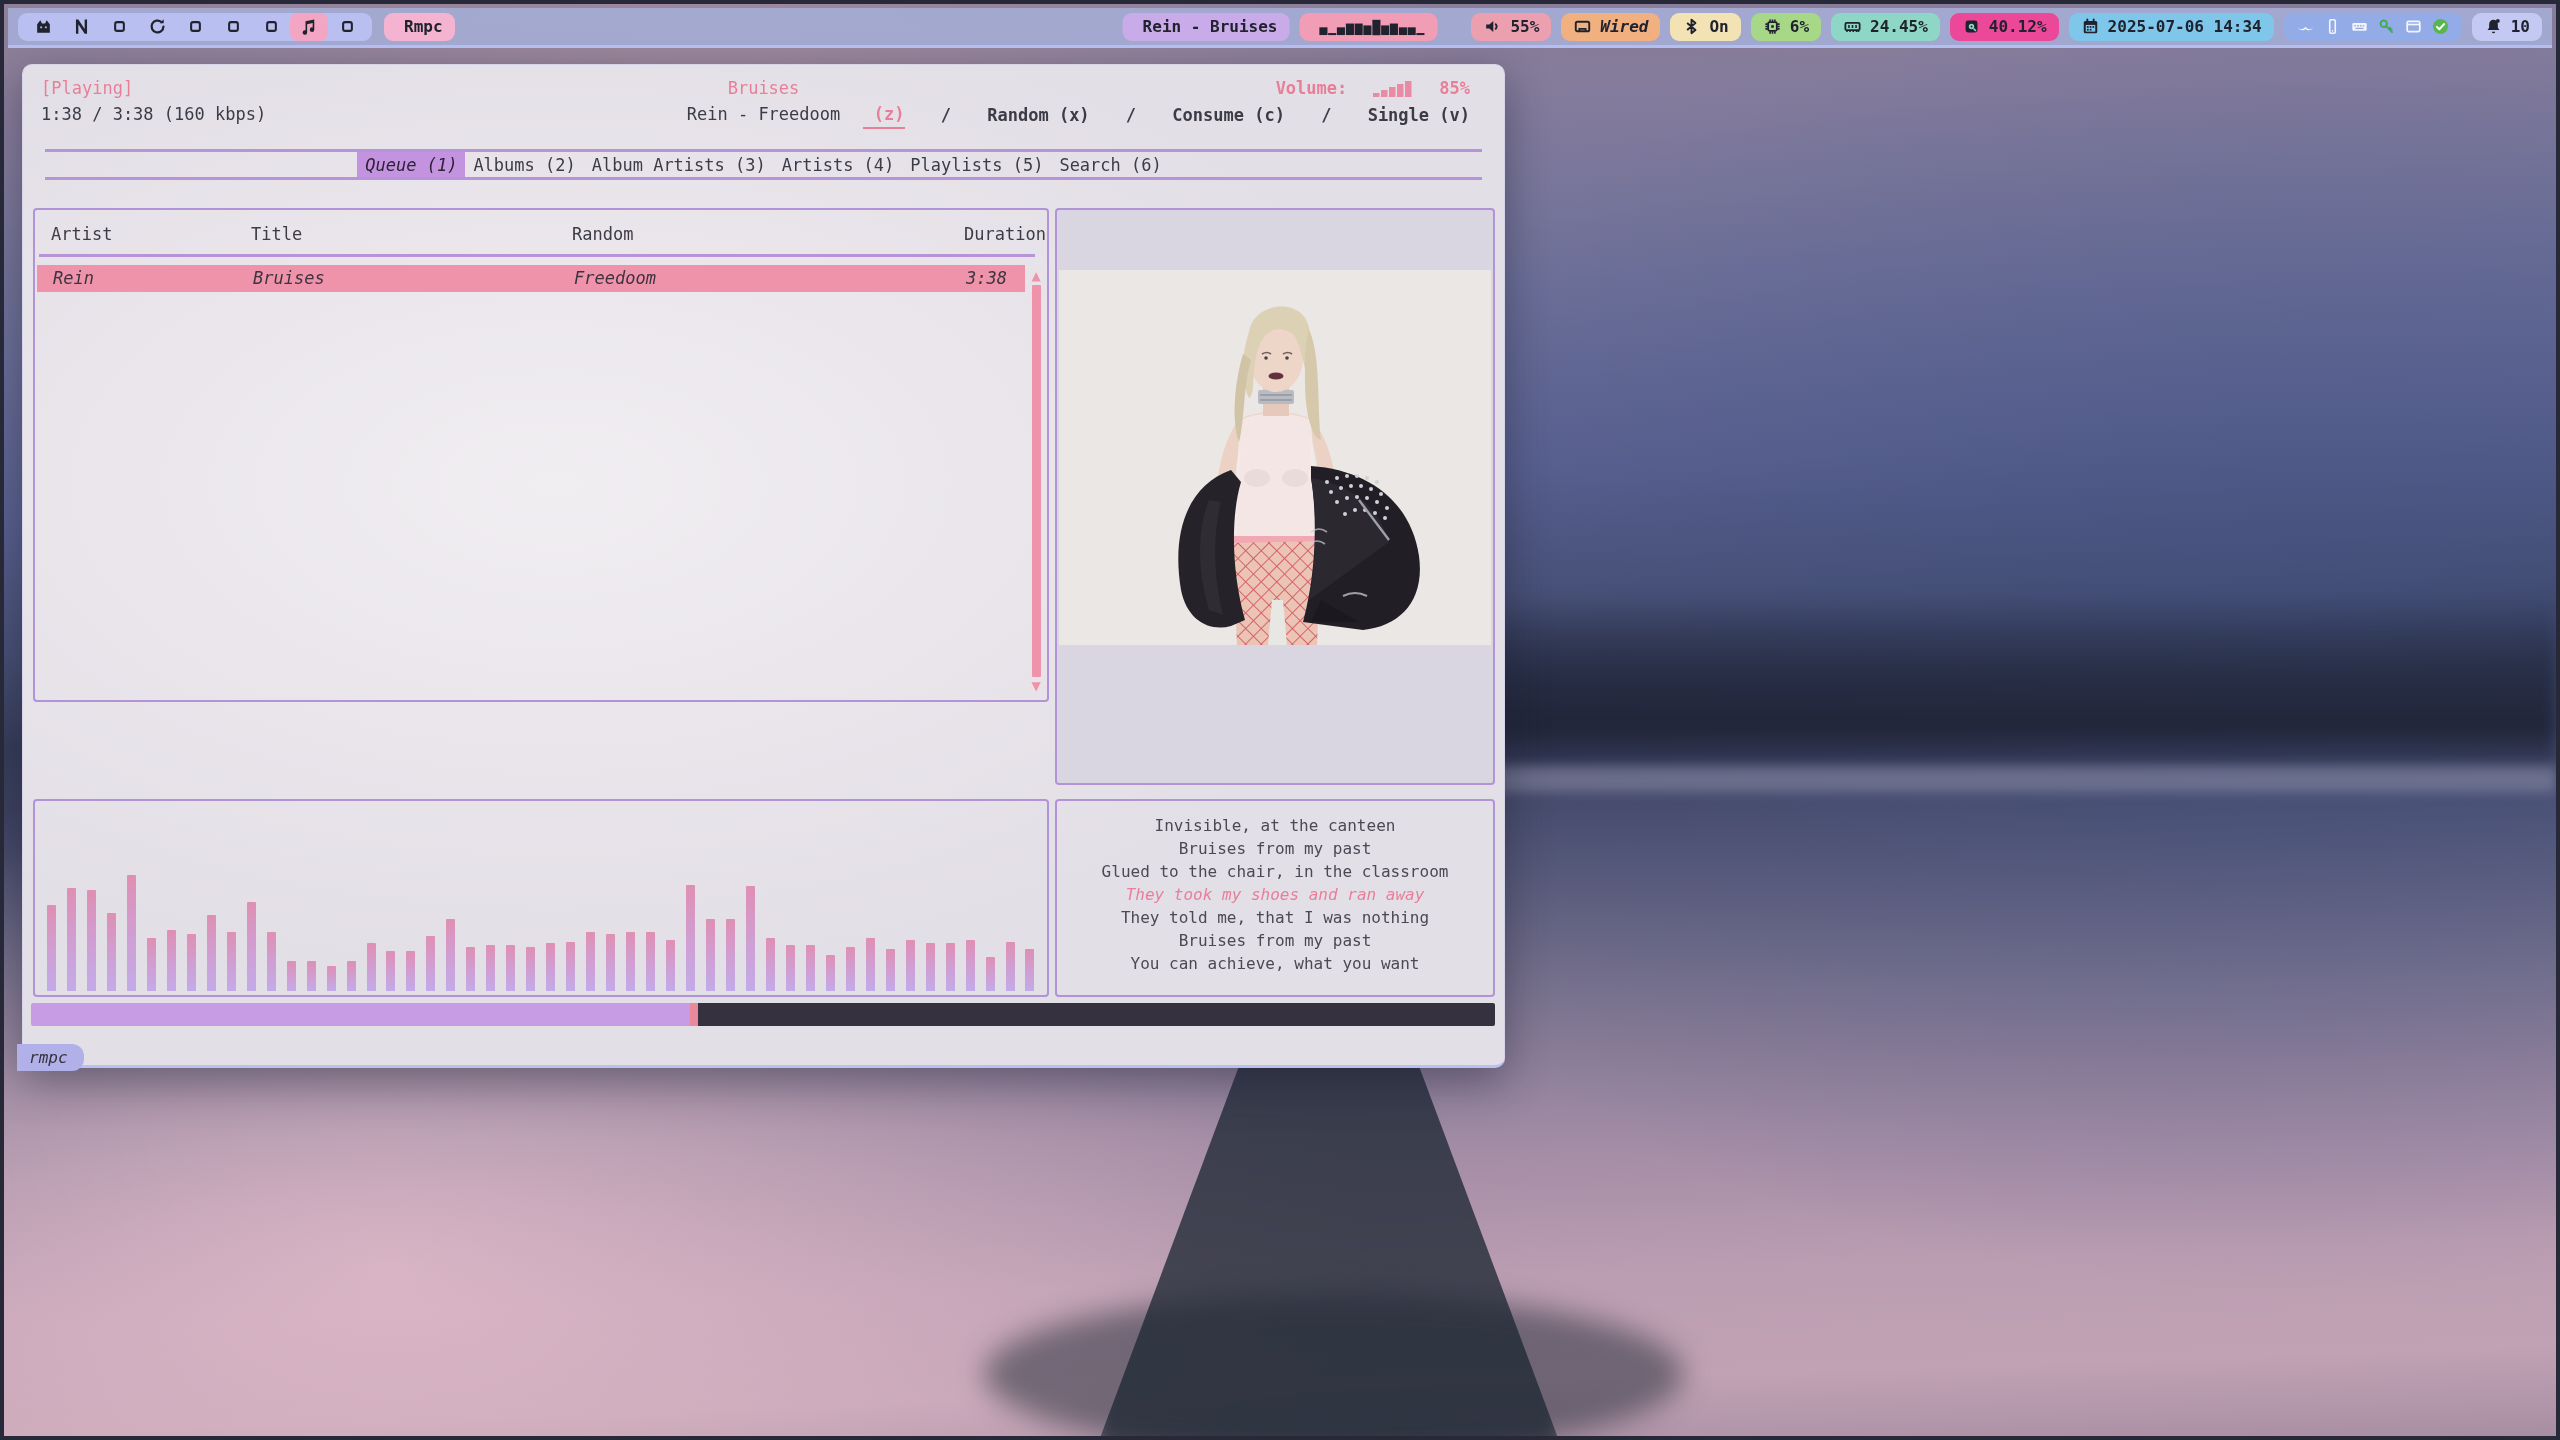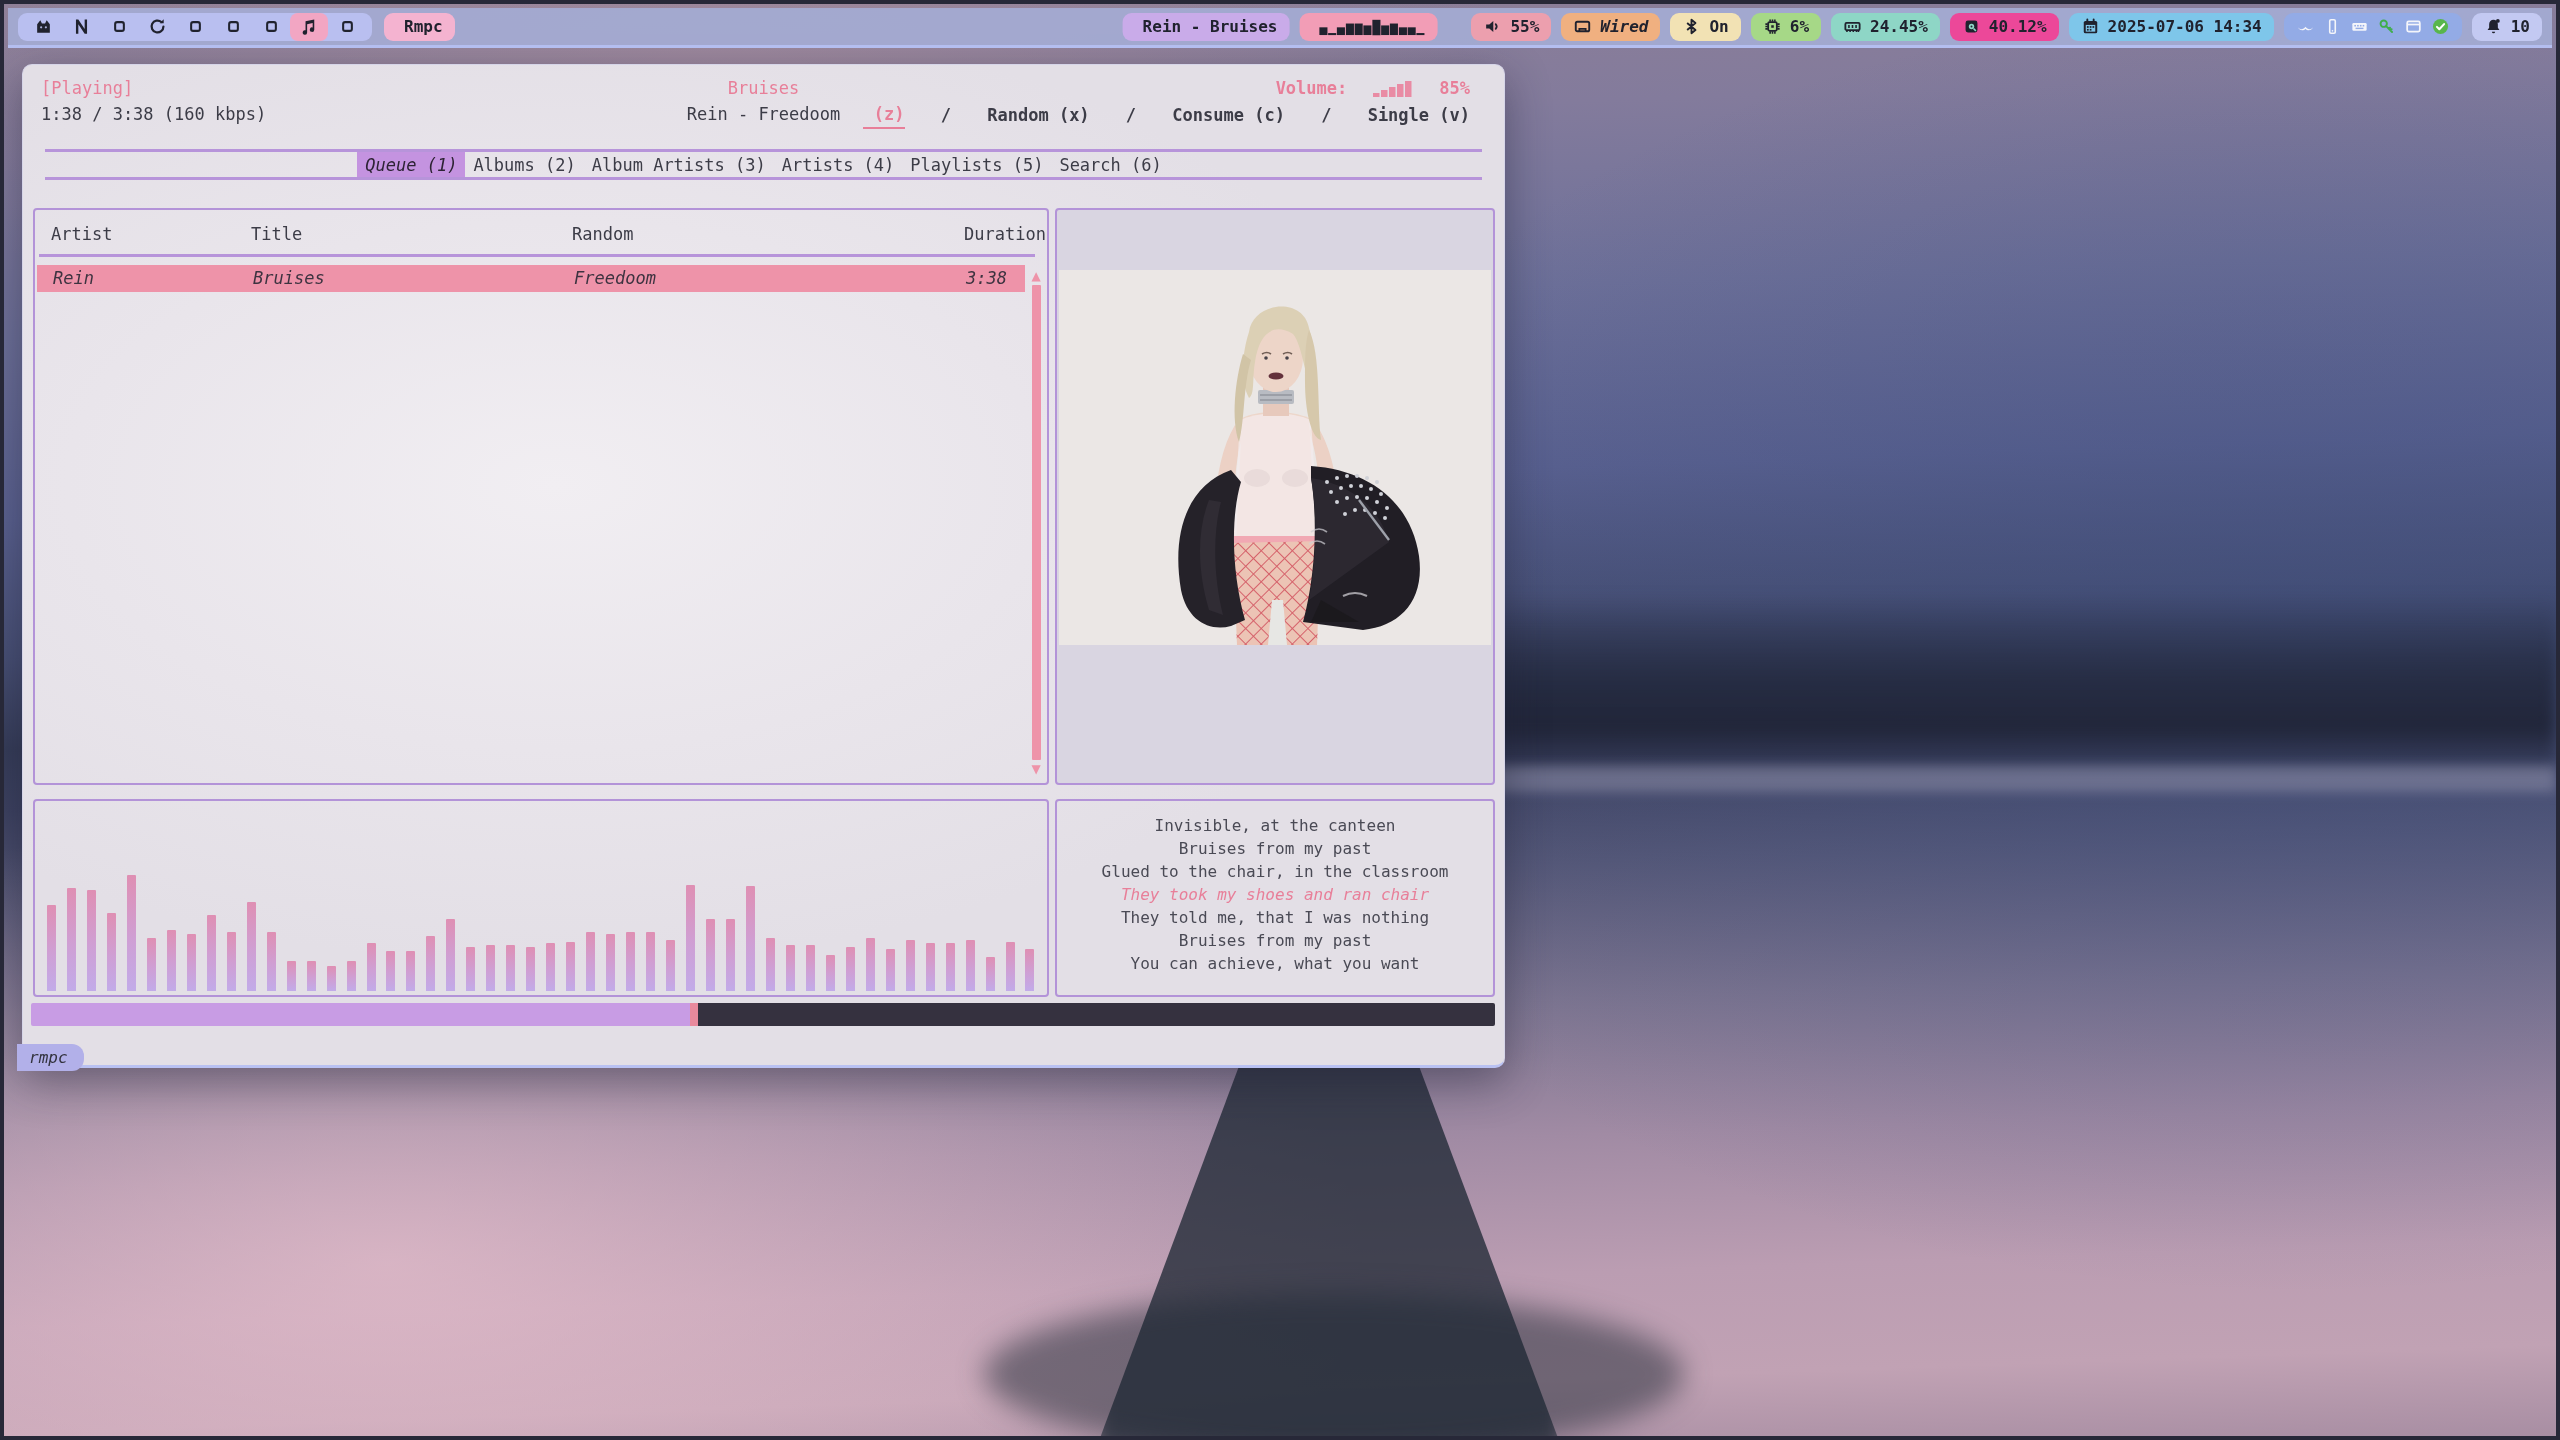--- a/index.html
+++ b/index.html
@@ -67,7 +67,7 @@
   .tab.active { background:#c493e0; font-style:italic; color:#2d2334; }
 
   .panel { position:absolute; border:2px solid #b393d8; border-radius:4px; }
-  .queue-panel  { left:10px;  top:143px; width:1016px; height:577px; }
+  .queue-panel  { left:10px;  top:143px; width:1016px; height:494px; }
   .album-panel  { left:1032px; top:143px; width:440px; height:577px; background:#d9d5e1; }
   .viz-panel    { left:10px;  top:734px; width:1016px; height:198px; }
   .lyrics-panel { left:1032px; top:734px; width:440px; height:198px; }

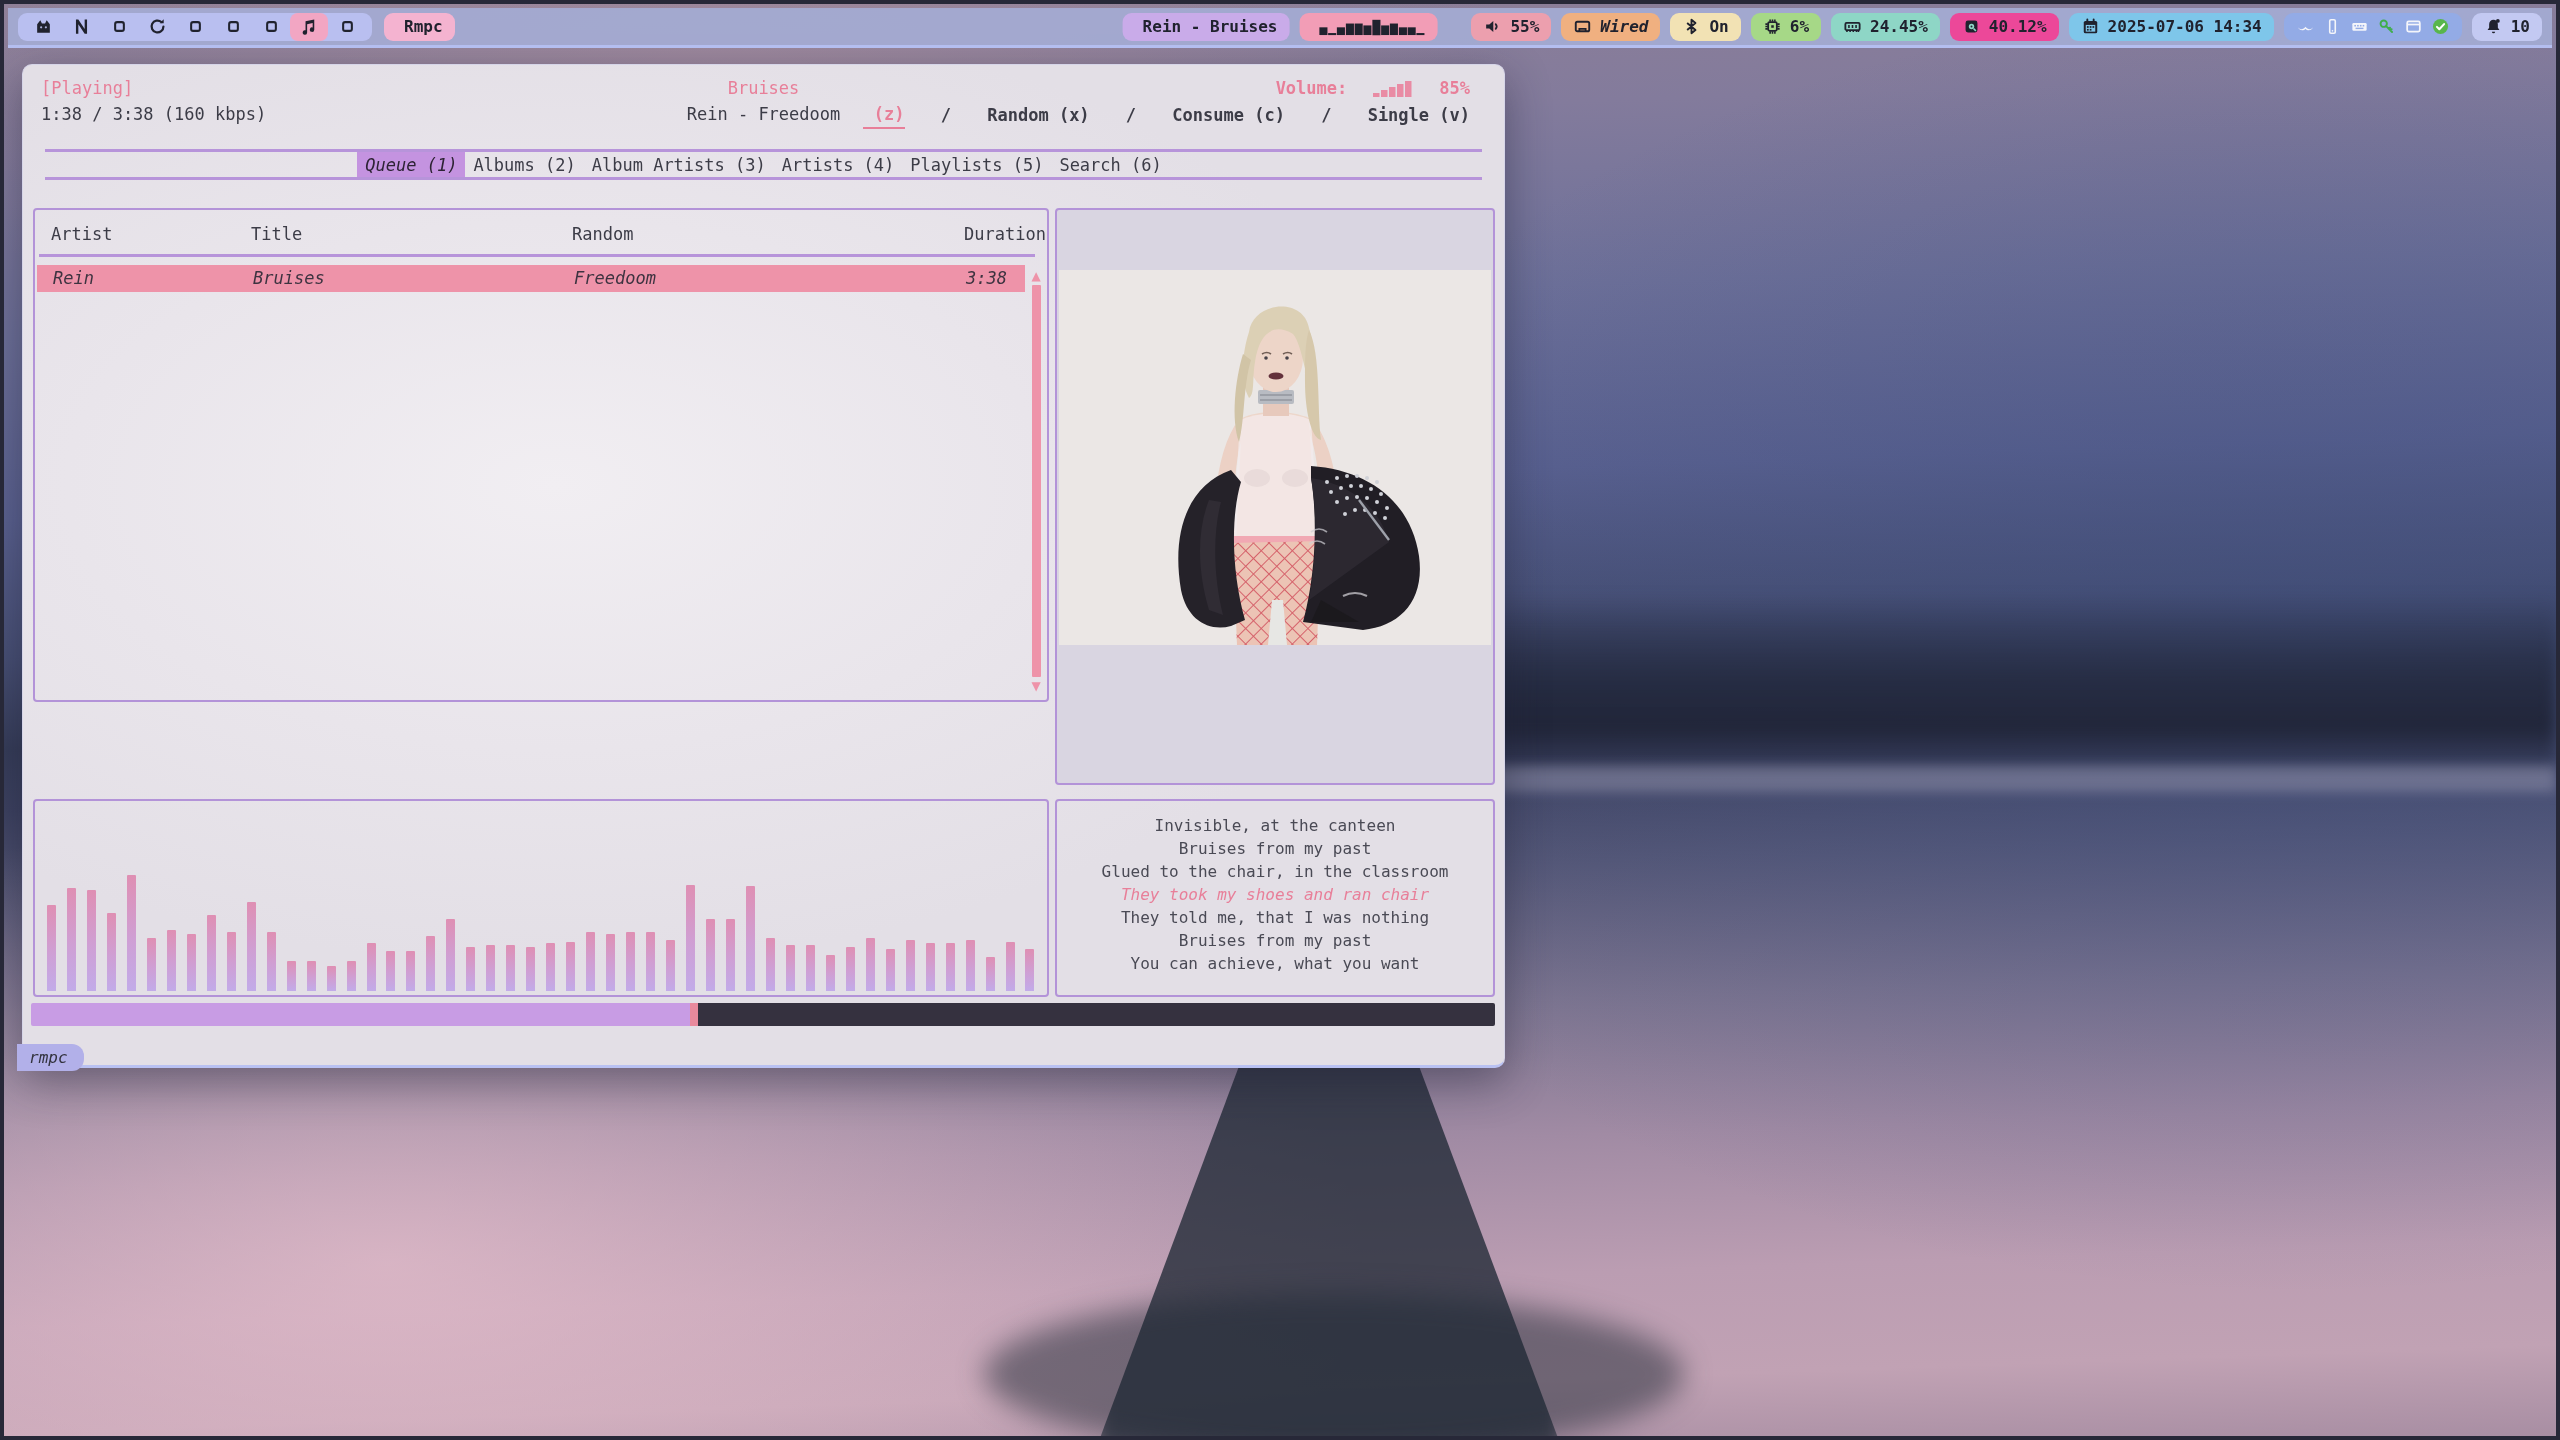--- a/index.html
+++ b/index.html
@@ -541,7 +541,7 @@
           <div class="lyric-line">Invisible, at the canteen</div>
           <div class="lyric-line">Bruises from my past</div>
           <div class="lyric-line">Glued to the chair, in the classroom</div>
-          <div class="lyric-line current">They took my shoes and ran chair</div>
+          <div class="lyric-line current">They took my shoes and ran away</div>
           <div class="lyric-line">They told me, that I was nothing</div>
           <div class="lyric-line">Bruises from my past</div>
           <div class="lyric-line">You can achieve, what you want</div>

